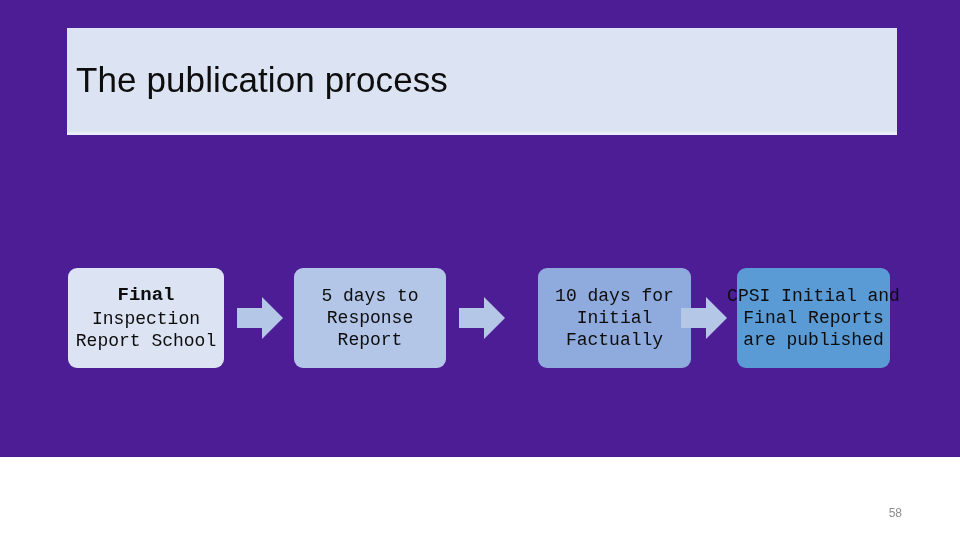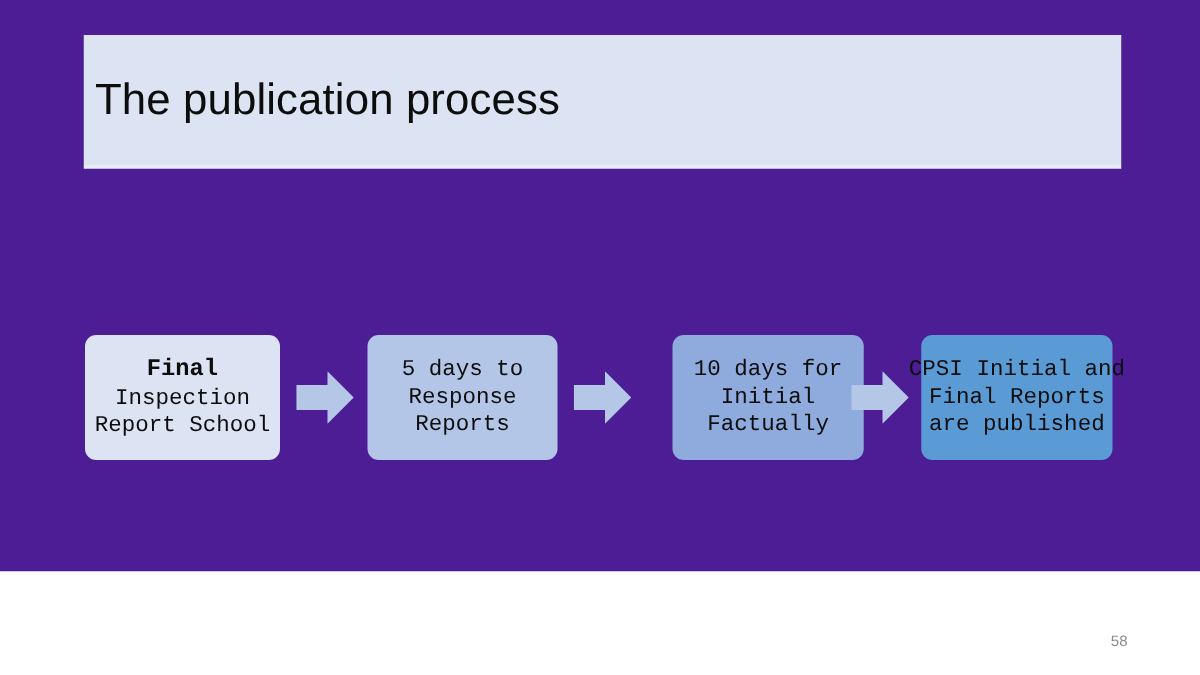--- a/index.html
+++ b/index.html
@@ -138,7 +138,7 @@
     <div class="process-box" id="box-1">
       <div class="line">5 days to</div>
       <div class="line">Response</div>
-      <div class="line">Reports</div>
+      <div class="line">Report</div>
     </div>
 
     <div class="flow-arrow" id="arrow-1">

